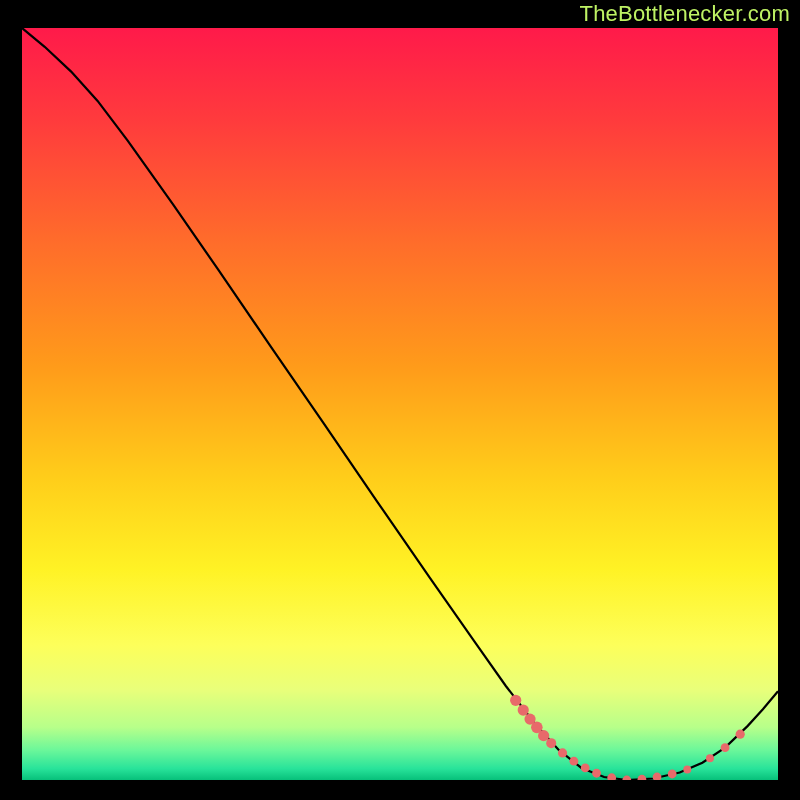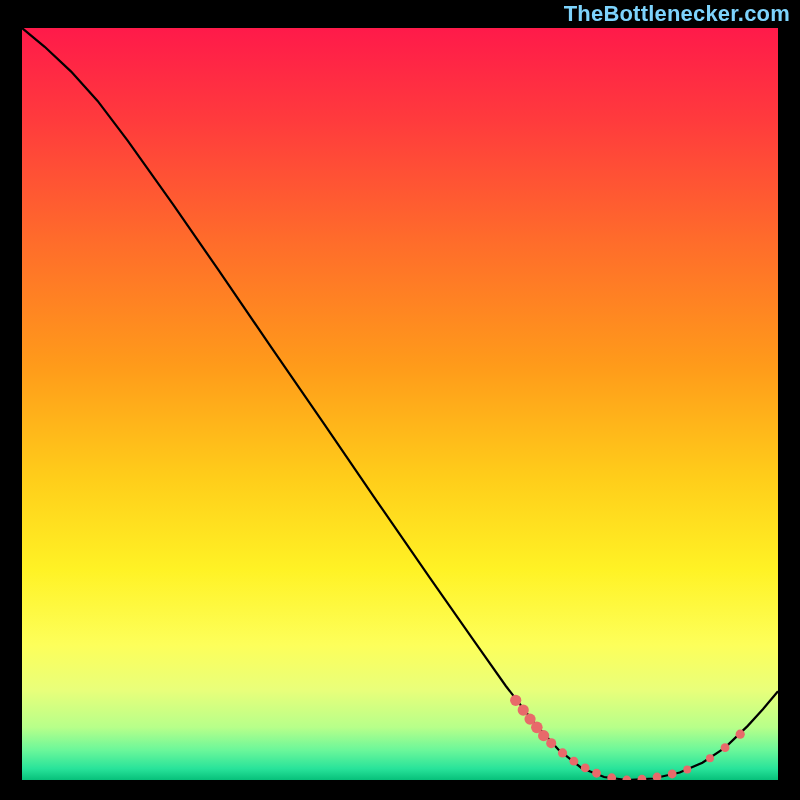--- a/index.html
+++ b/index.html
@@ -22,9 +22,9 @@
     right: 10px;
     font-family: Arial, Helvetica, sans-serif;
     font-size: 22px;
-    color: #7dd3fc;
+    color: #bef264;
     letter-spacing: 0.2px;
-    font-weight: 700;
+    font-weight: 400;
   }
   .plot {
     position: absolute;

